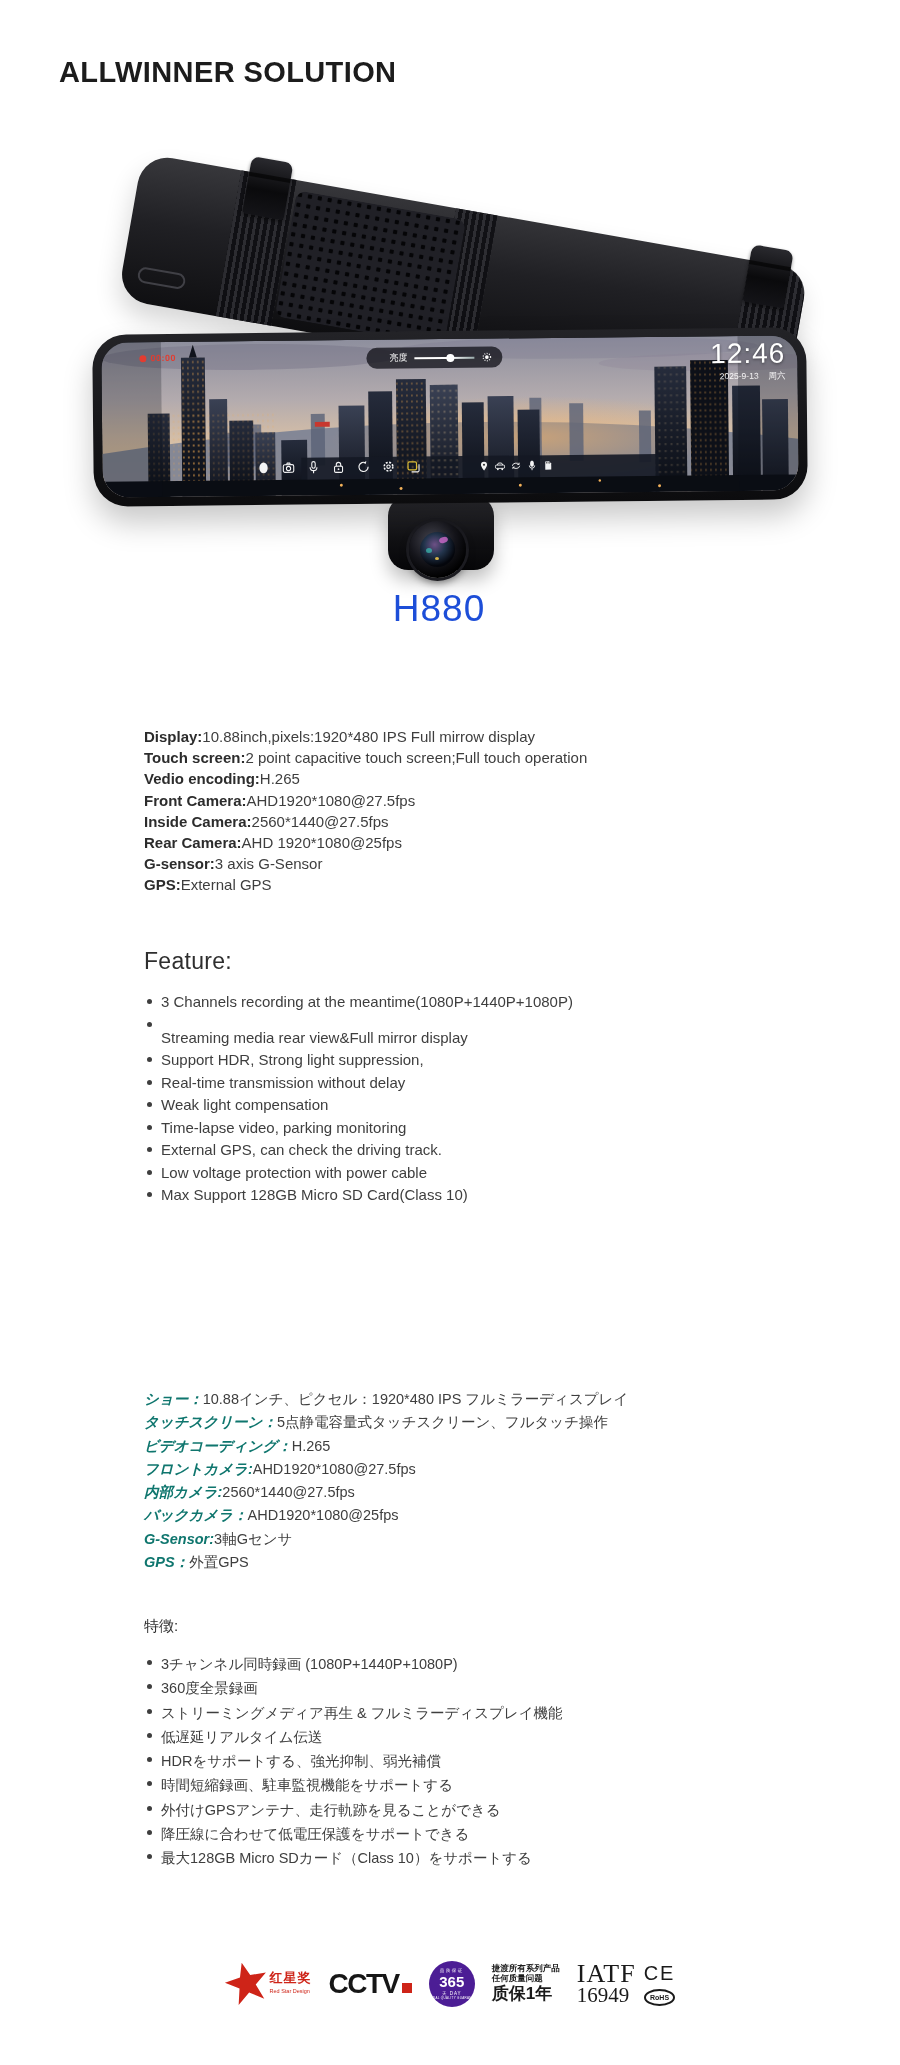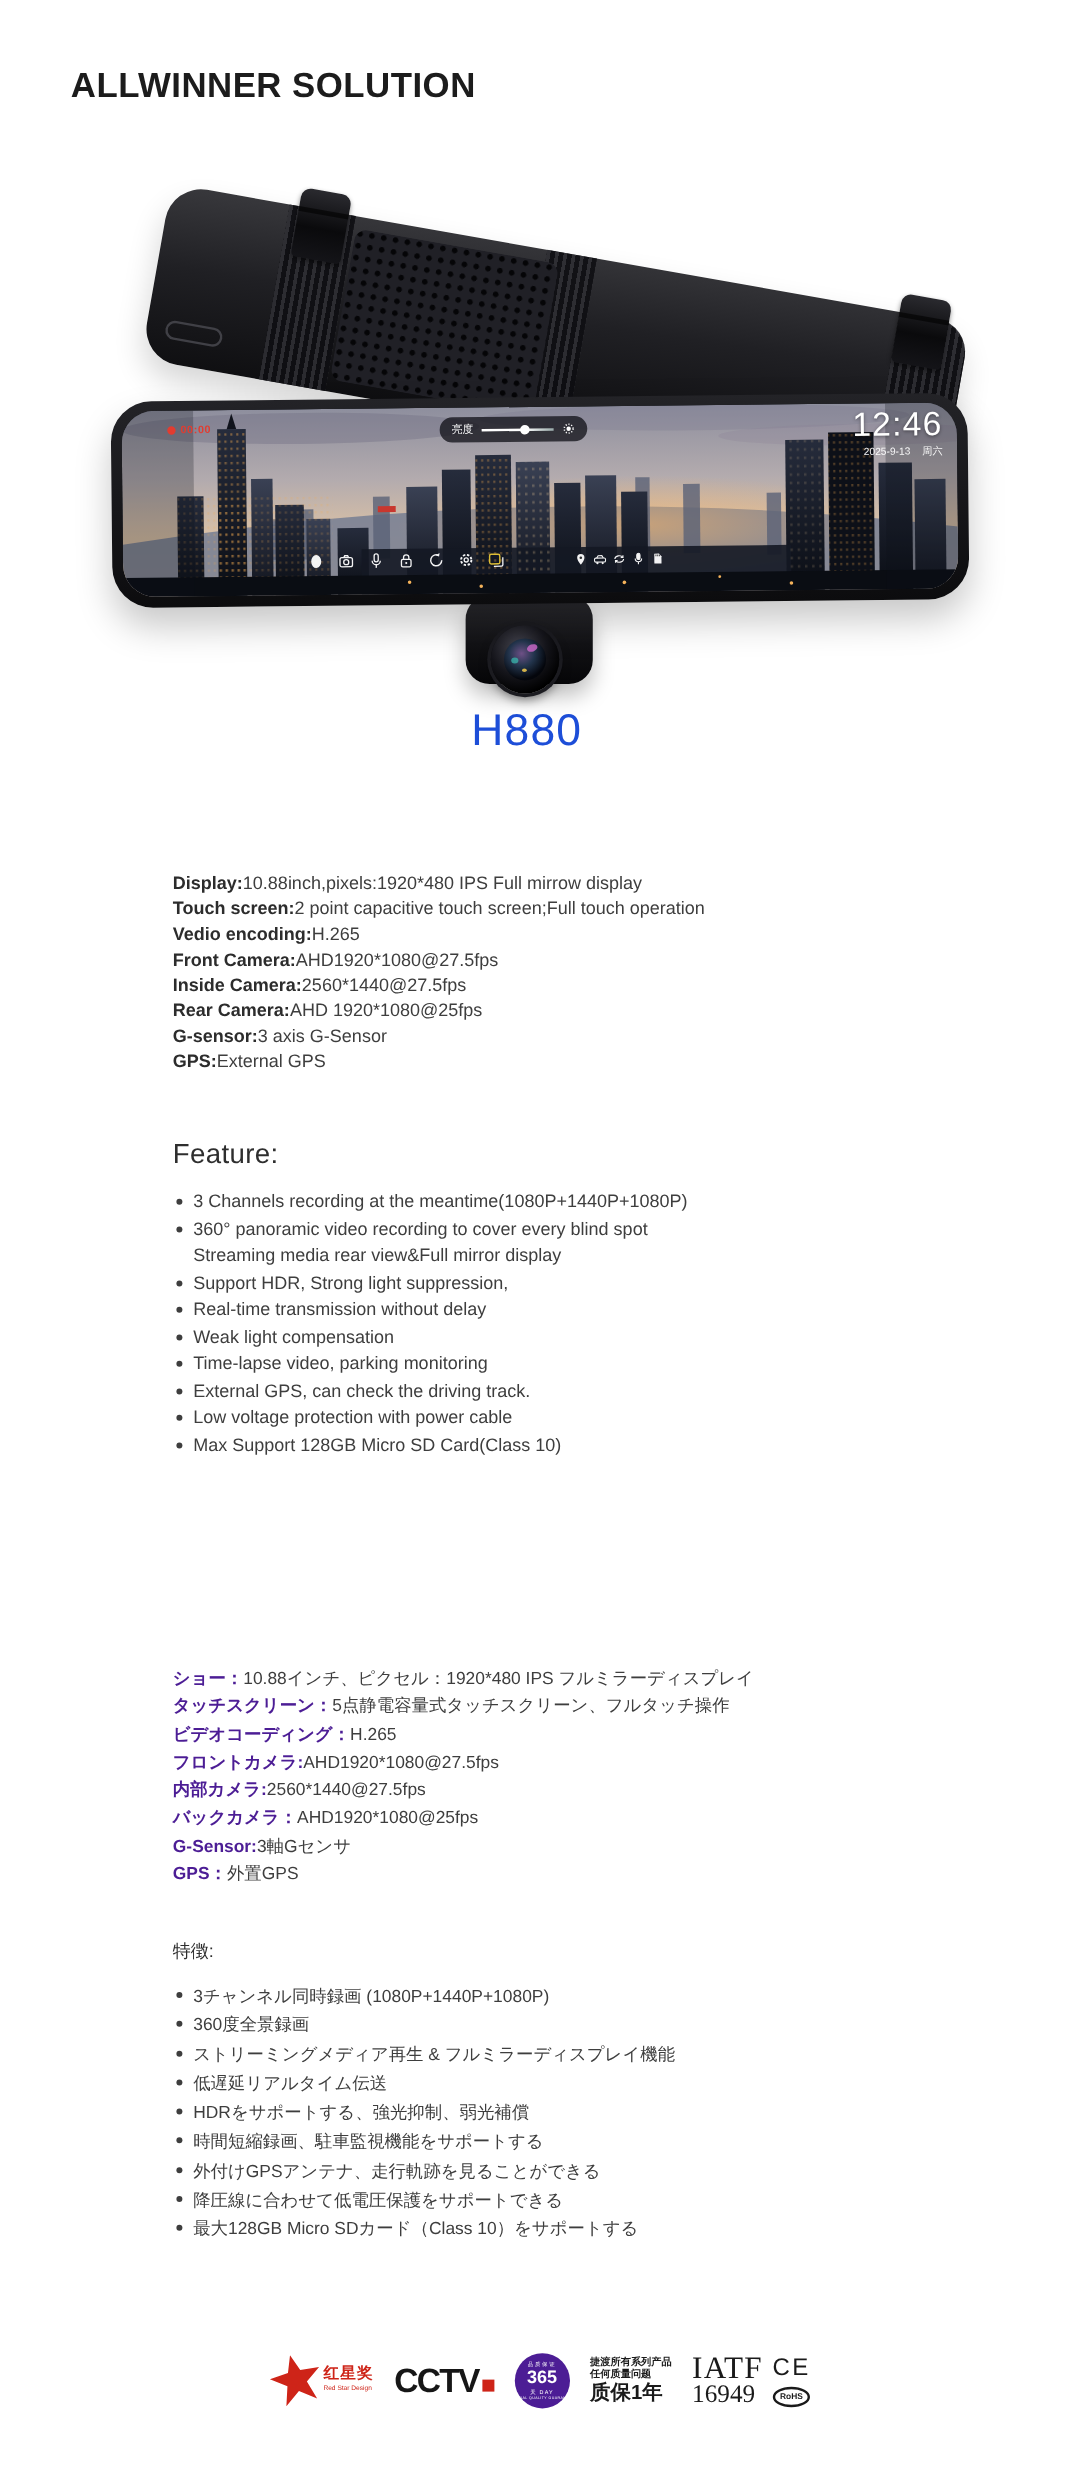--- a/index.html
+++ b/index.html
@@ -42,7 +42,7 @@
 
   .bright{position:absolute;left:265px;top:8px;height:21px;display:flex;align-items:center;gap:7px;
     background:rgba(14,14,20,.74);border-radius:11px;padding:0 10px;}
-  .bright-label{color:#fff;font-size:9px;}
+  .bright-label{color:#fff;font-size:9px;margin-left:13px;}
   .bright-track{position:relative;width:60px;height:2px;background:linear-gradient(90deg,#fff 60%,#9aa 100%);}
   .bright-knob{position:absolute;left:32px;top:-3px;width:8px;height:8px;border-radius:50%;background:#fff;}
 

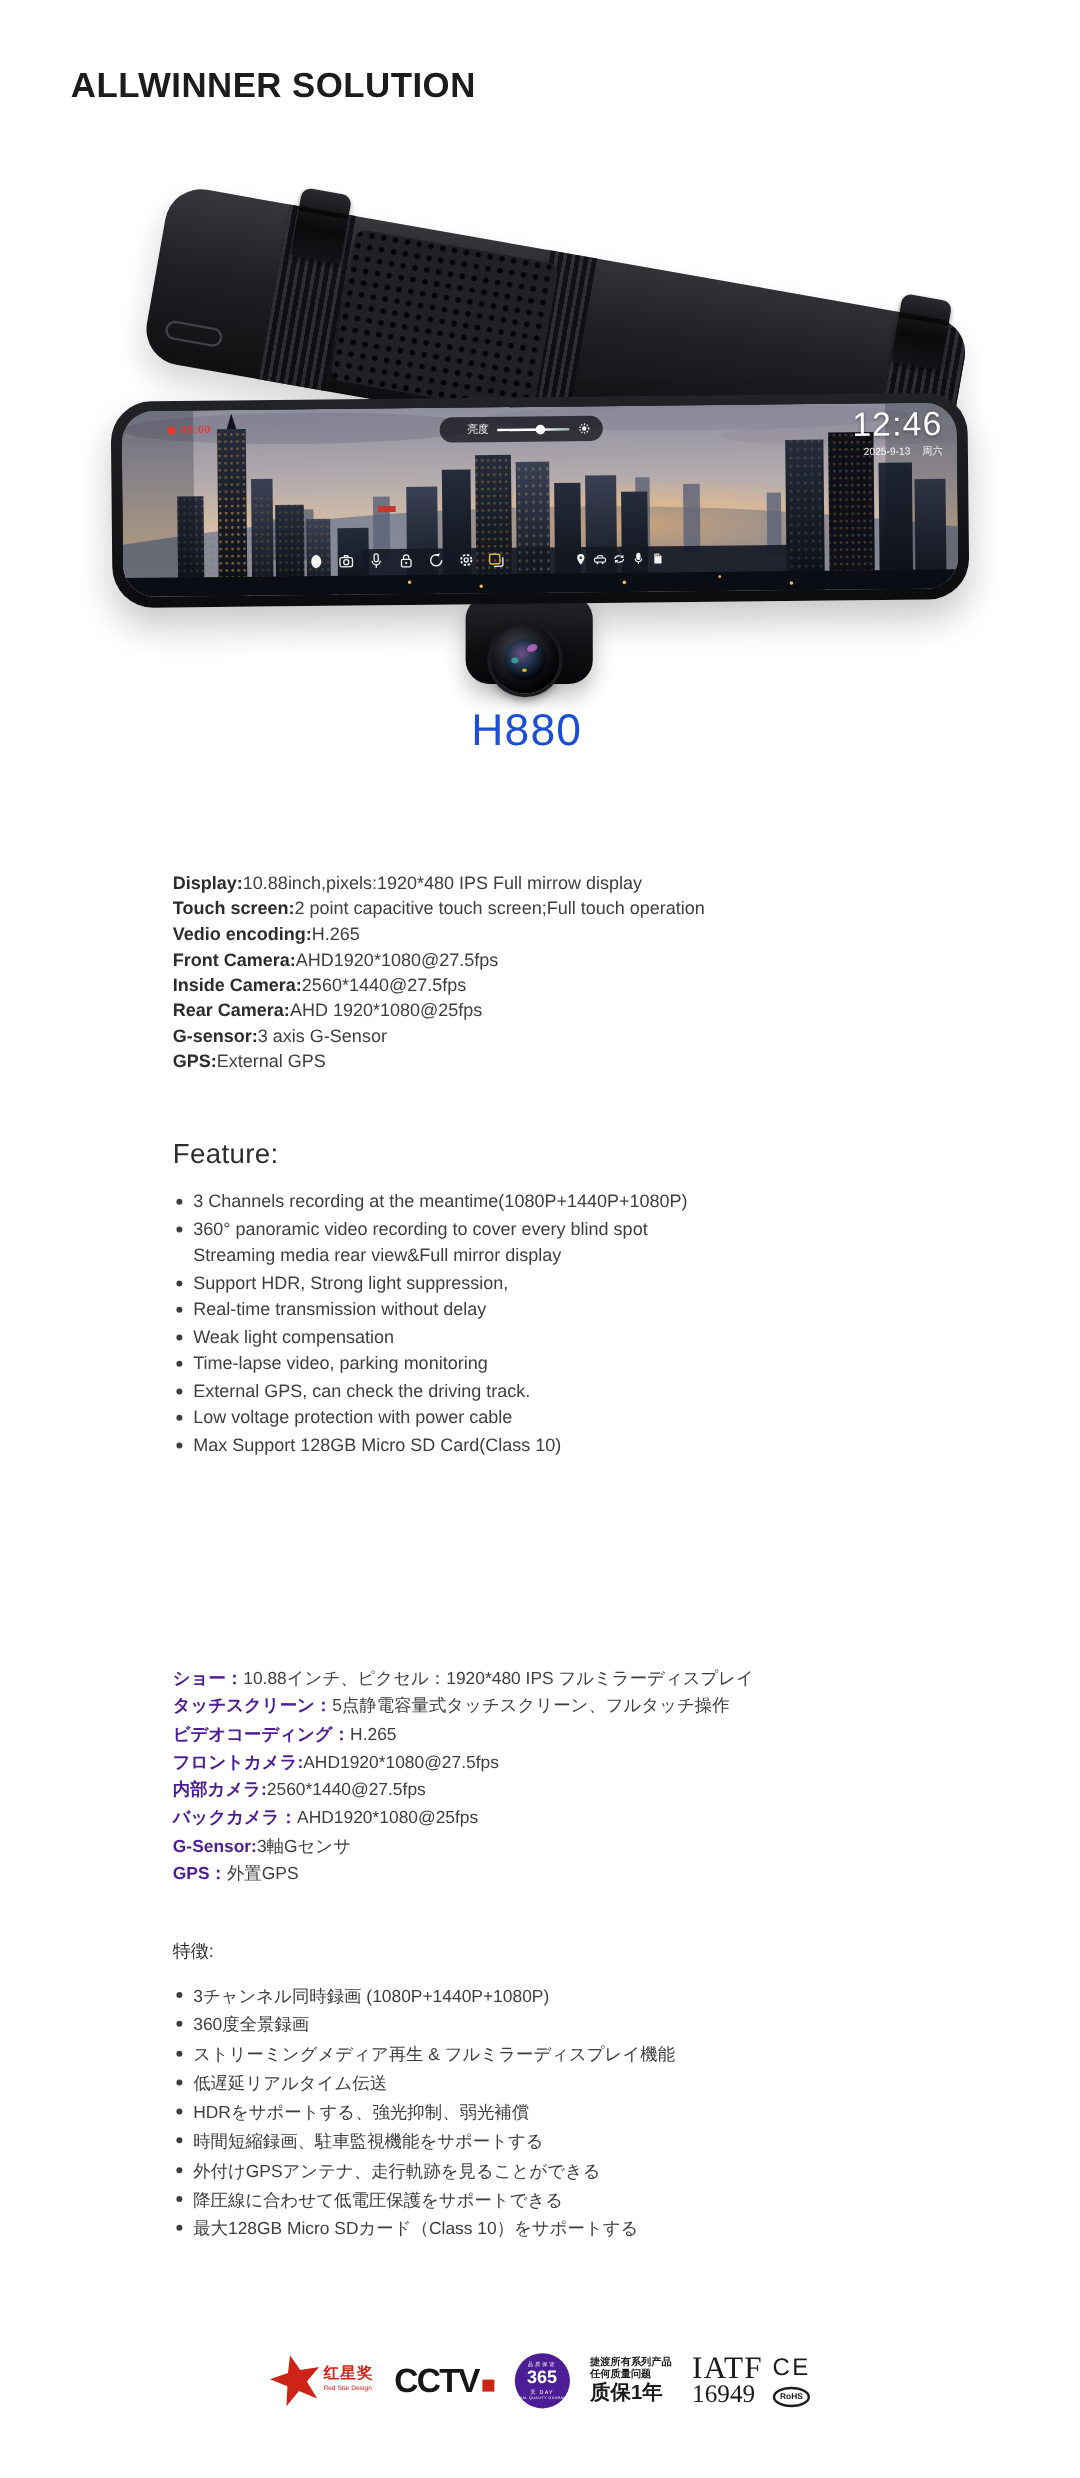--- a/index.html
+++ b/index.html
@@ -333,7 +333,6 @@
       </div>
     <div class="row">
         <span class="dot"></span>
-        <span>360° panoramic video recording to cover every blind spot</span>
       </div>
     <div class="row nobullet">
         <span class="dot"></span>

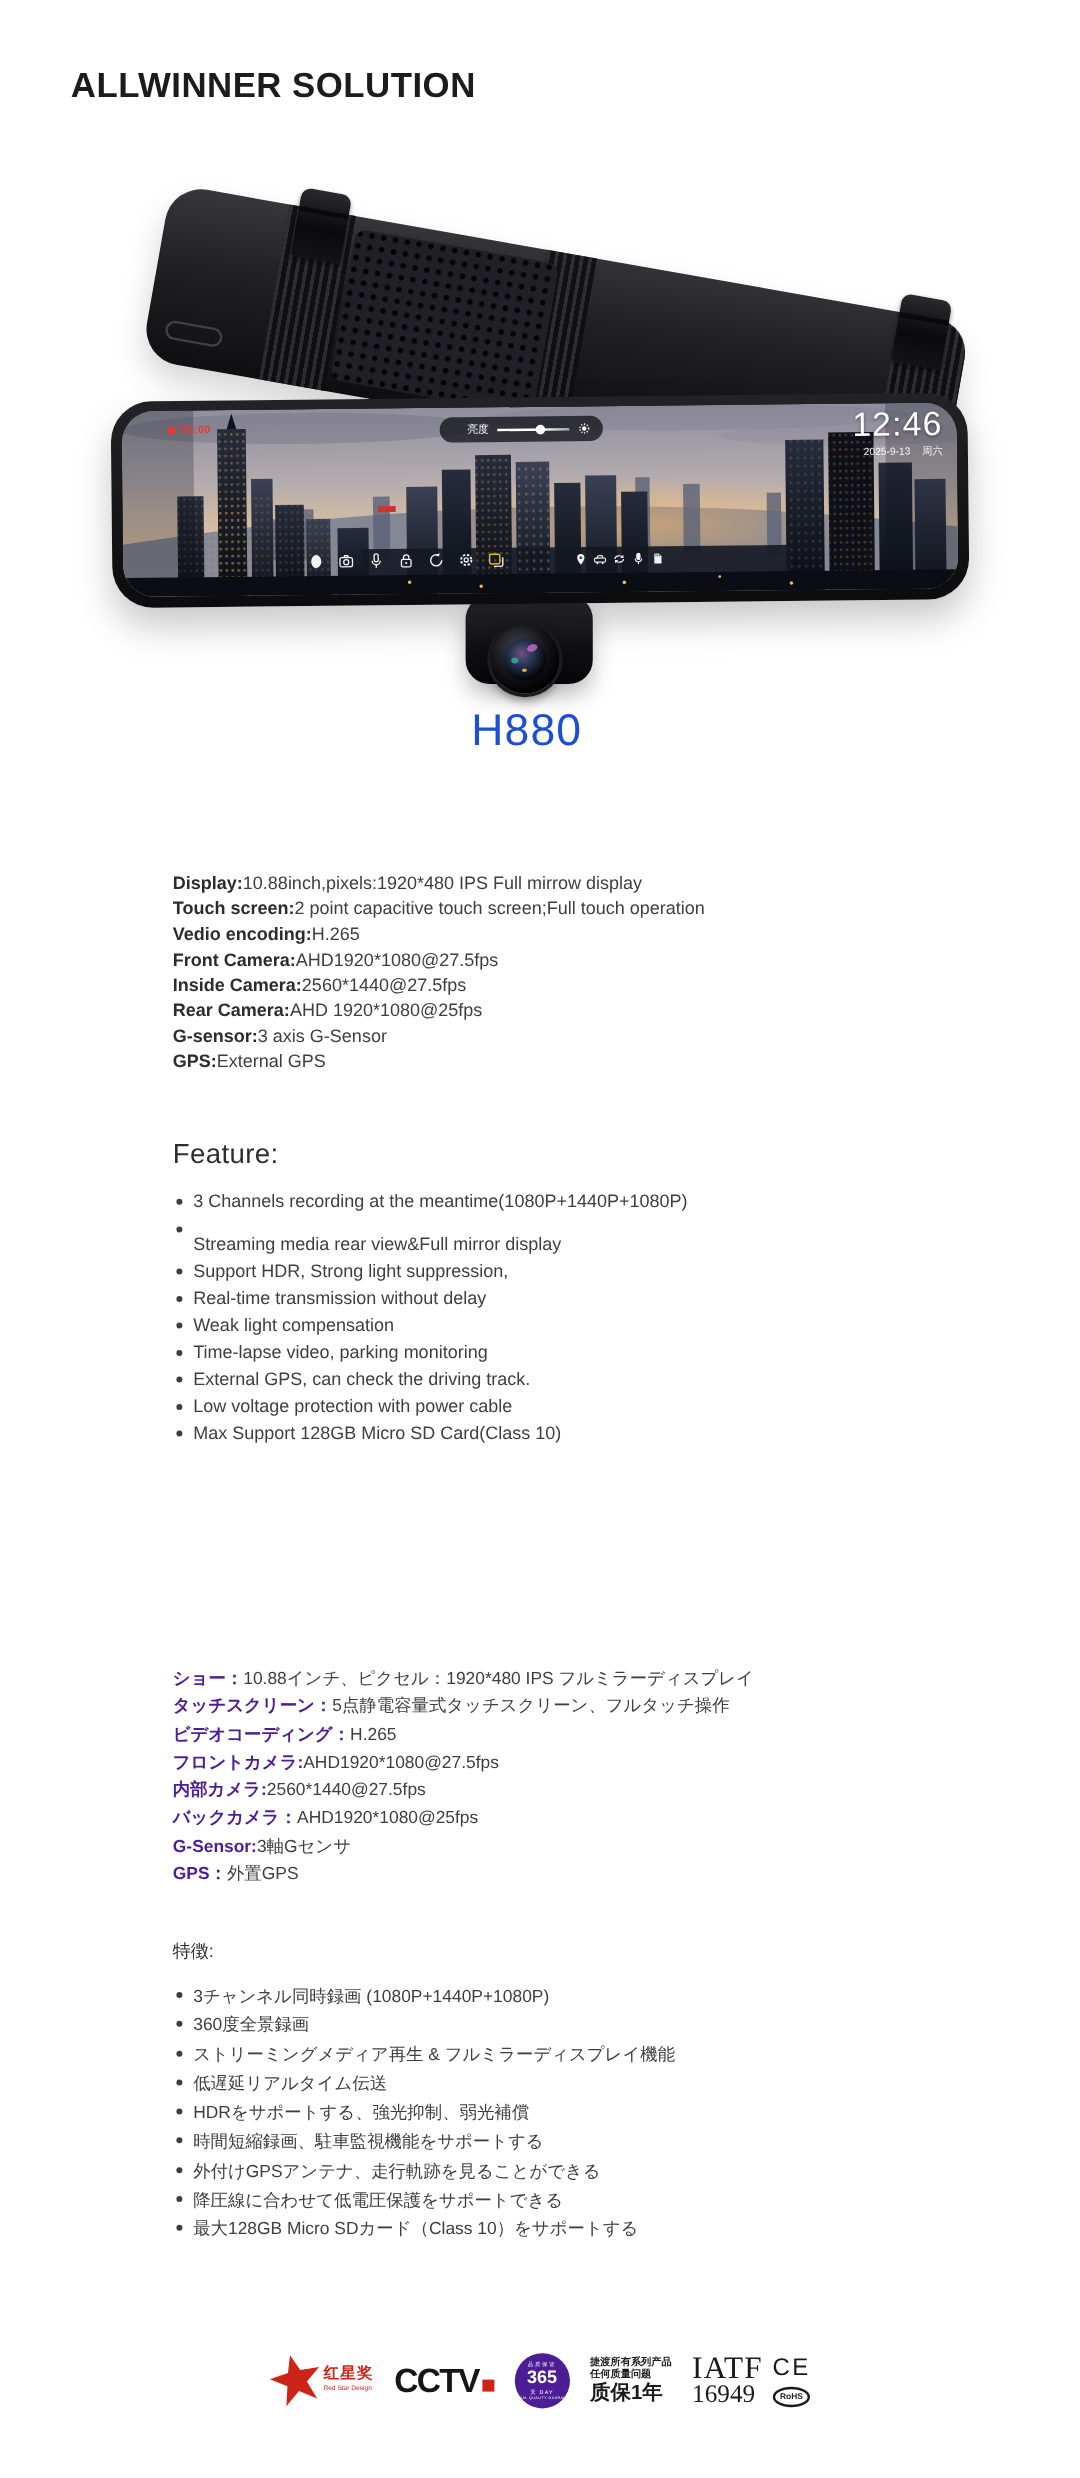--- a/index.html
+++ b/index.html
@@ -76,7 +76,7 @@
   .head-en{position:absolute;left:144px;top:948px;font-size:23px;color:#2e2e2e;letter-spacing:.3px;}
   .features-en{position:absolute;left:147px;top:991px;font-size:15px;line-height:22.5px;color:#3e3e3e;}
   .specs-jp{position:absolute;left:144px;top:1388px;font-size:14.5px;line-height:23.3px;color:#3e3e3e;}
-  .specs-jp b{color:#4c1d95;}
+  .specs-jp b{color:#0f766e;font-style:italic;}
   .head-jp{position:absolute;left:144px;top:1617px;font-size:15px;color:#2e2e2e;}
   .features-jp{position:absolute;left:147px;top:1652px;font-size:14.5px;line-height:24.3px;color:#3e3e3e;}
   .row{display:flex;align-items:flex-start;}

